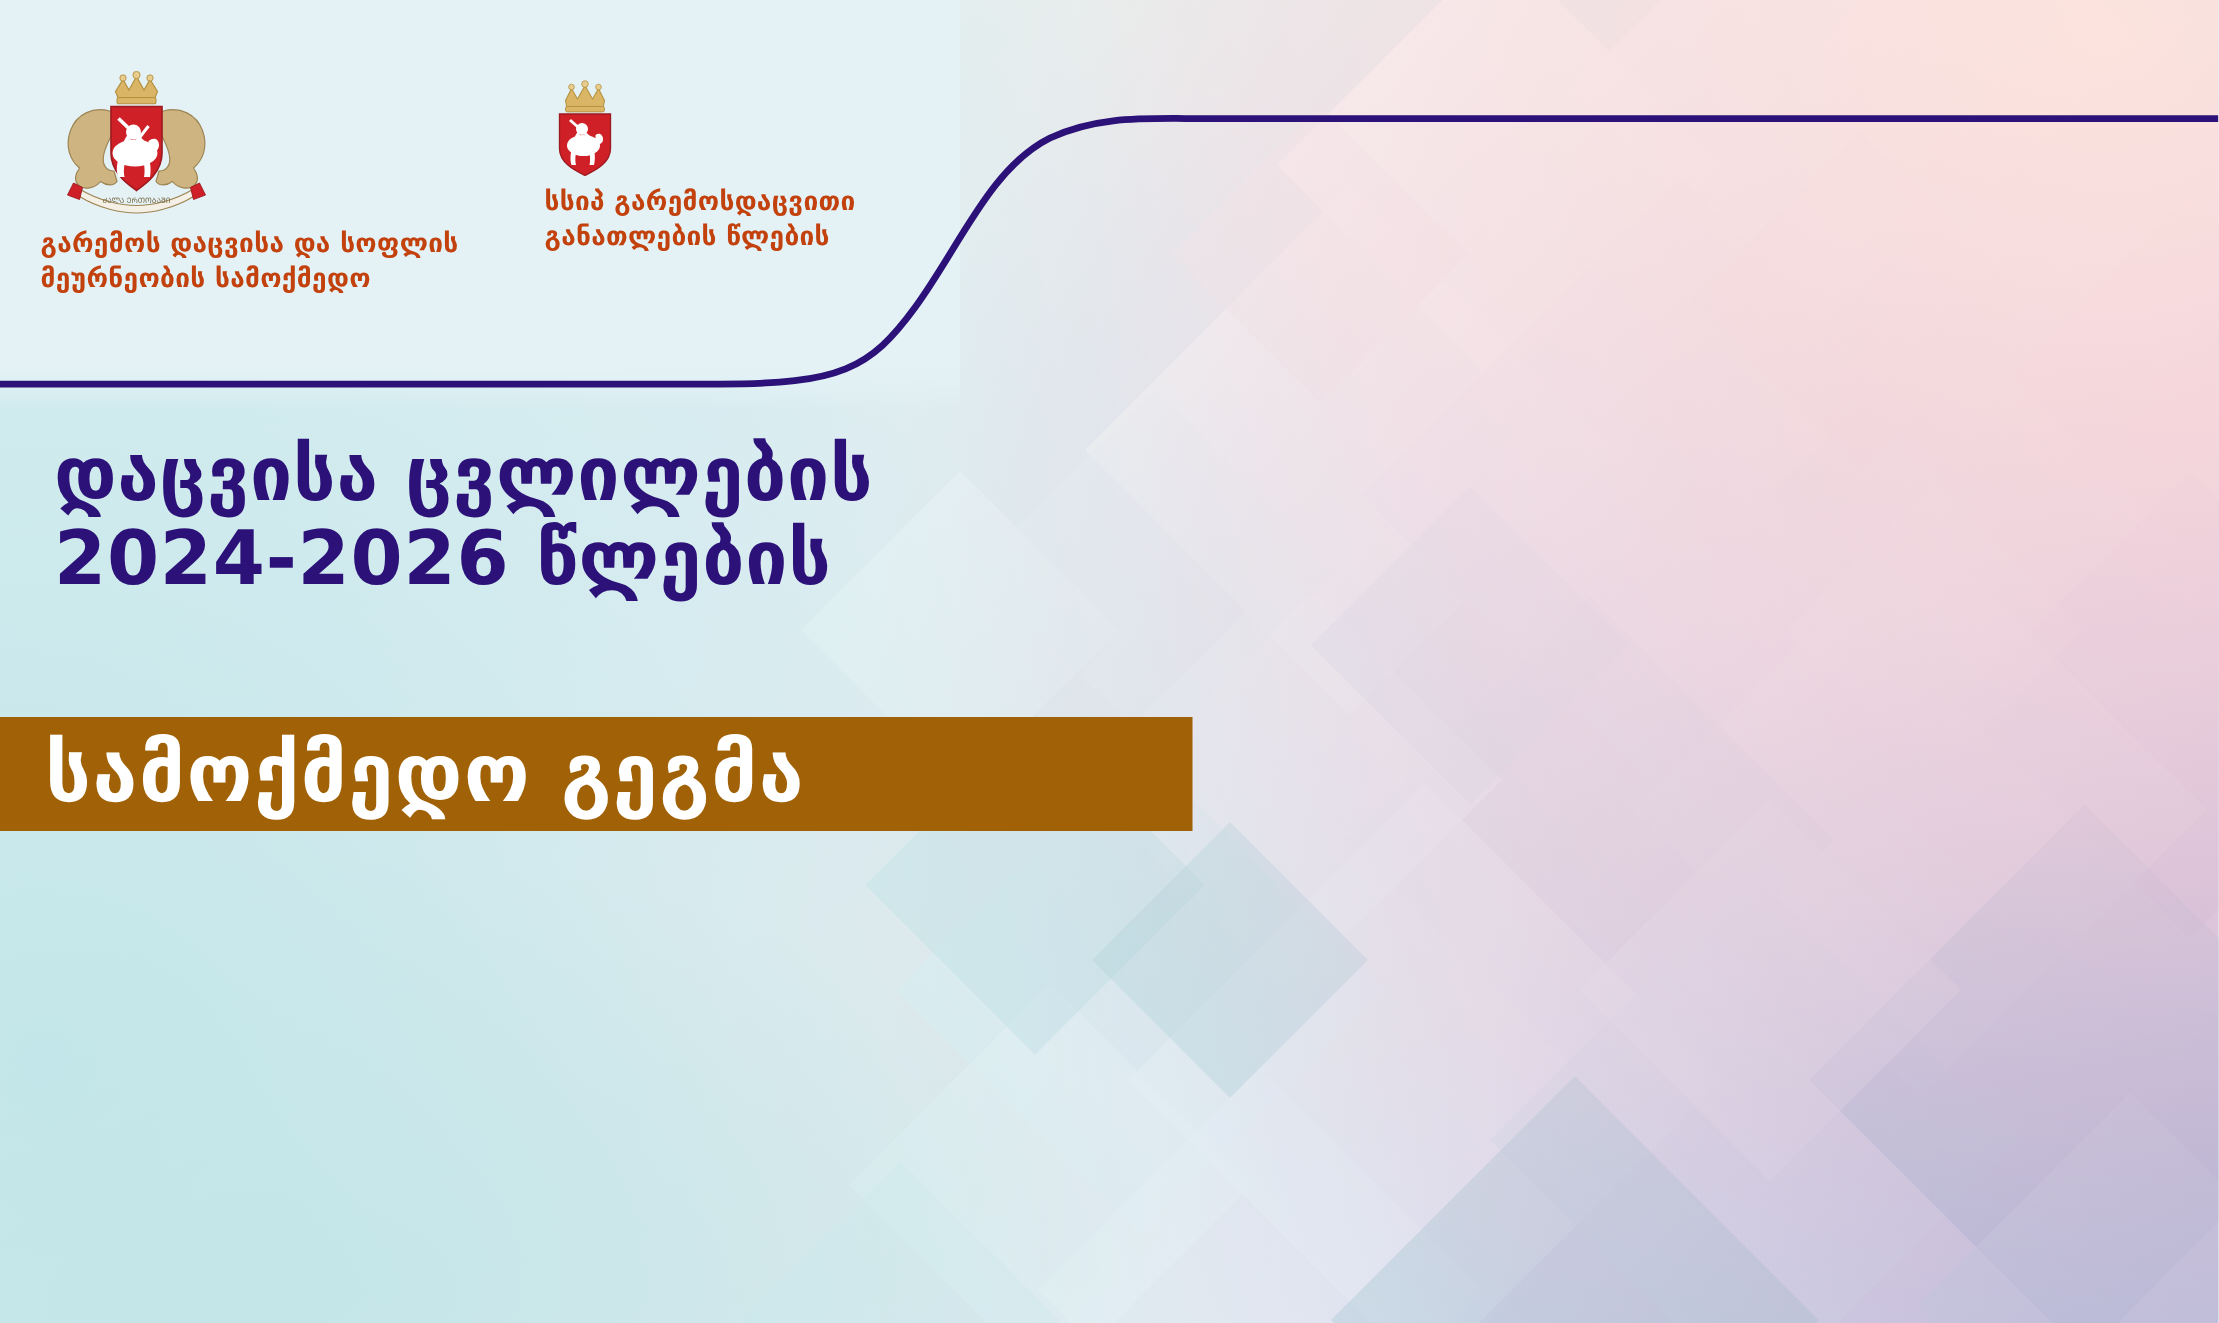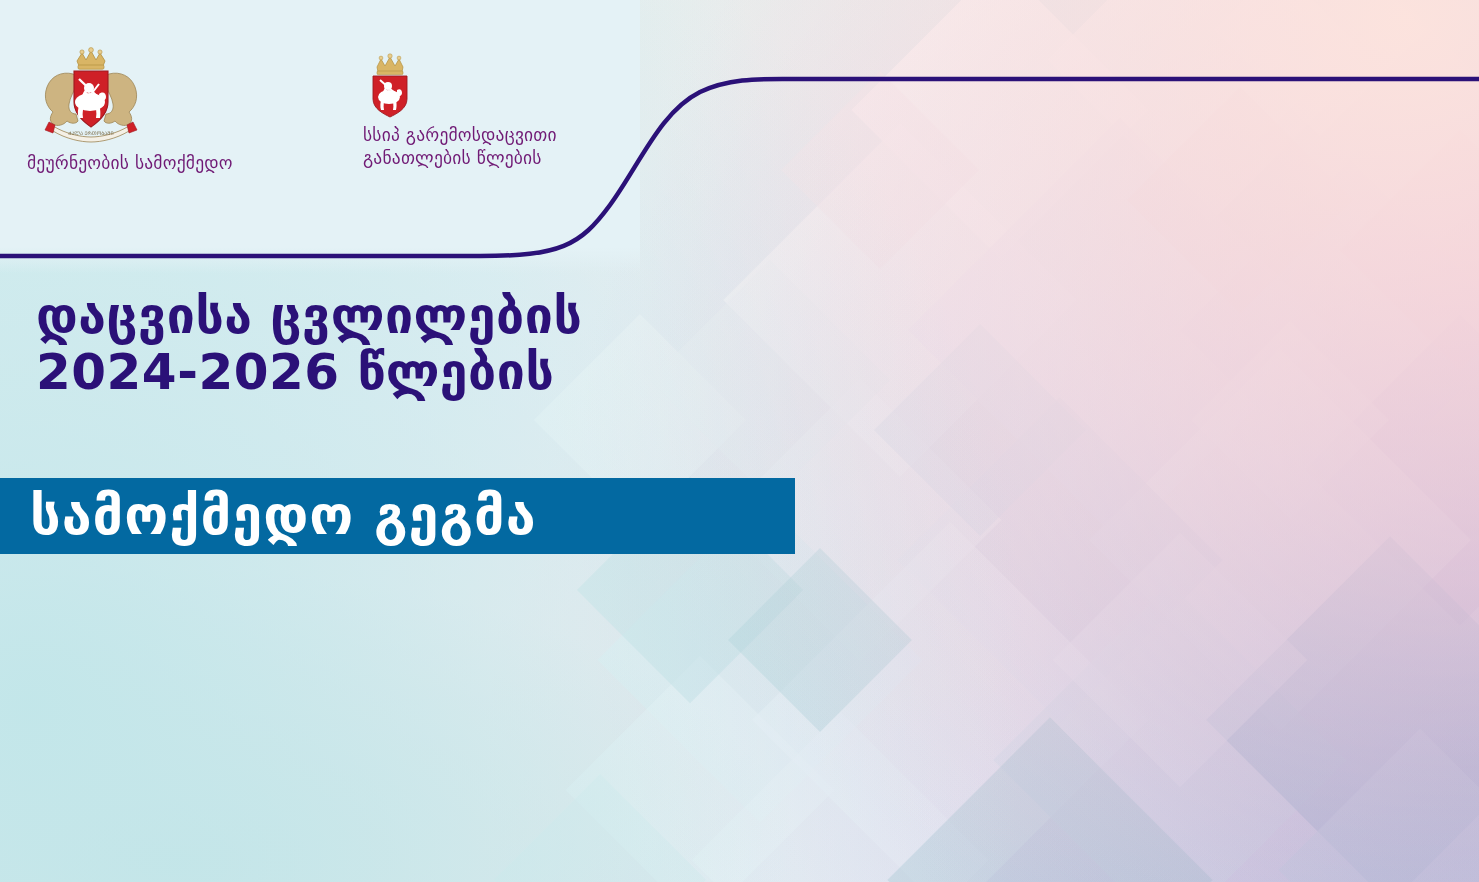--- a/index.html
+++ b/index.html
@@ -54,7 +54,7 @@
   .emblem-small{width:58px;height:66px;position:relative;margin-left:2px;}
 
   .logo-text{
-    color:#701a75;font-weight:normal;line-height:1.32;
+    color:#c2410c;font-weight:bold;line-height:1.32;
     letter-spacing:0.2px;
   }
   .logo-gov .logo-text{font-size:17.5px;margin-top:8px;}

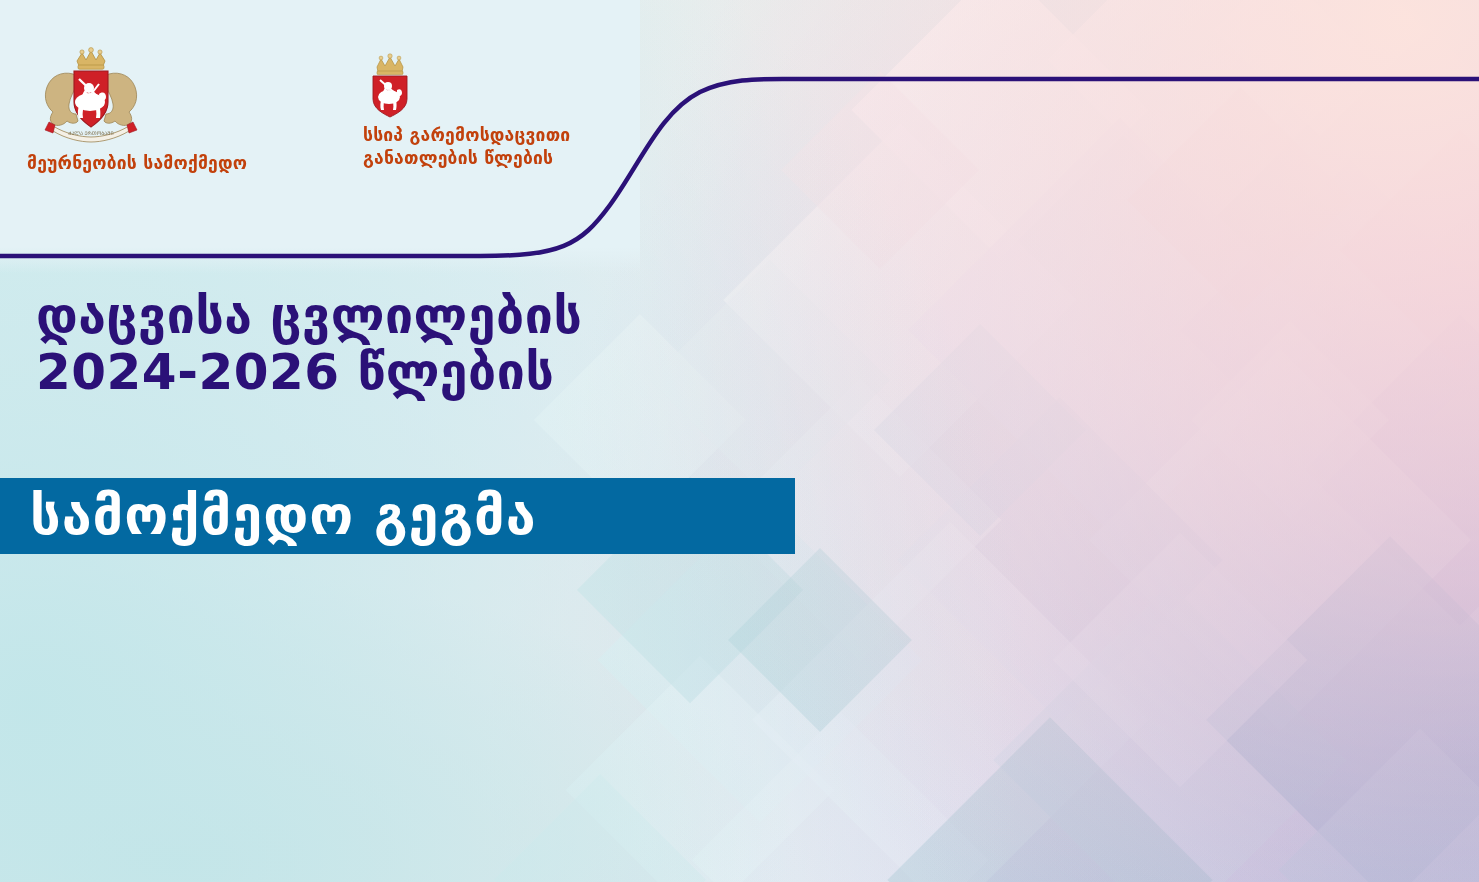--- a/index.html
+++ b/index.html
@@ -171,6 +171,7 @@
         </svg>
       </div>
       <div class="logo-text">
+        <div>გარემოს დაცვისა და სოფლის</div>
         <div>მეურნეობის სამოქმედო</div>
       </div>
     </div>

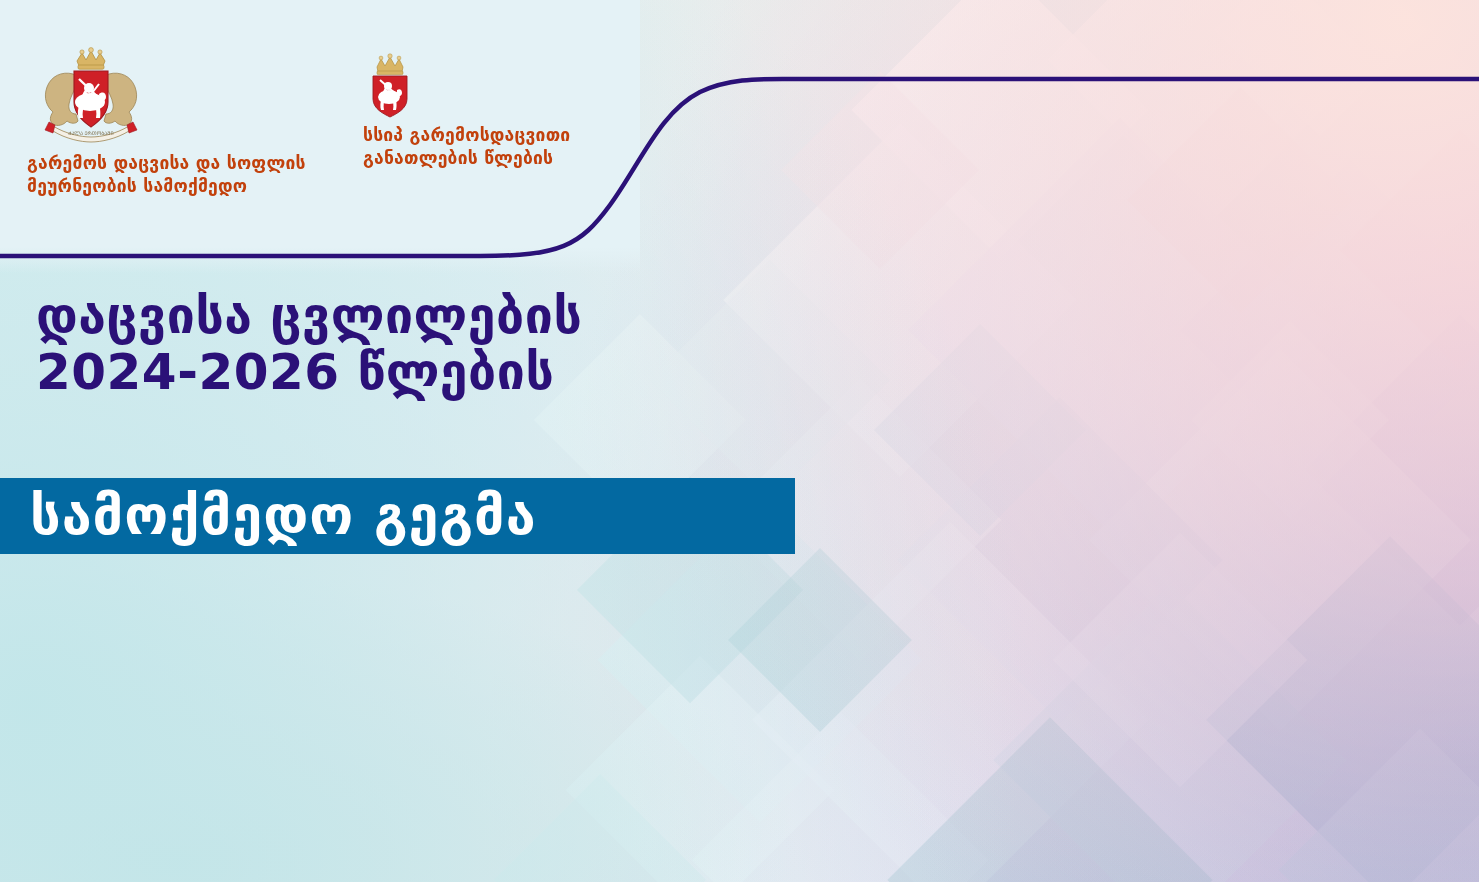--- a/index.html
+++ b/index.html
@@ -71,7 +71,7 @@
   
   .banner{
     position:absolute;left:0;top:478px;width:795px;height:76px;
-    background:#0369a1;
+    background:#a16207;
     display:flex;align-items:center;
   }
   .banner-text{

